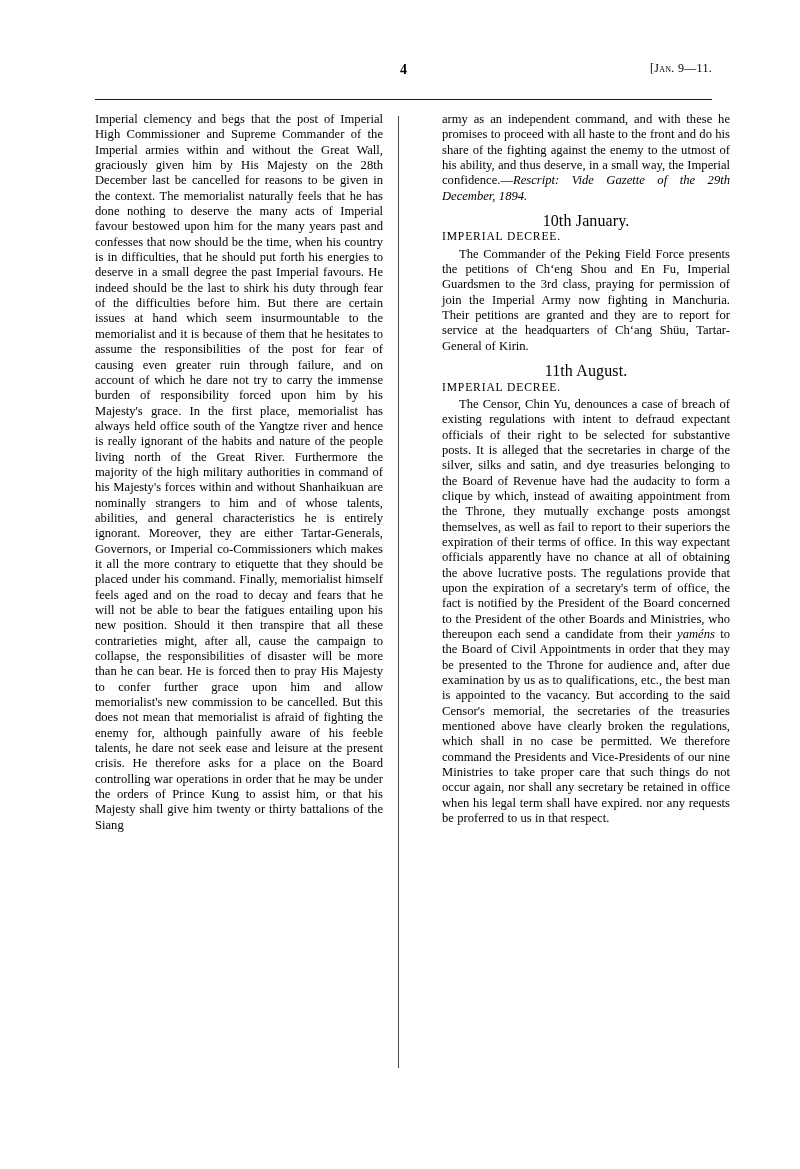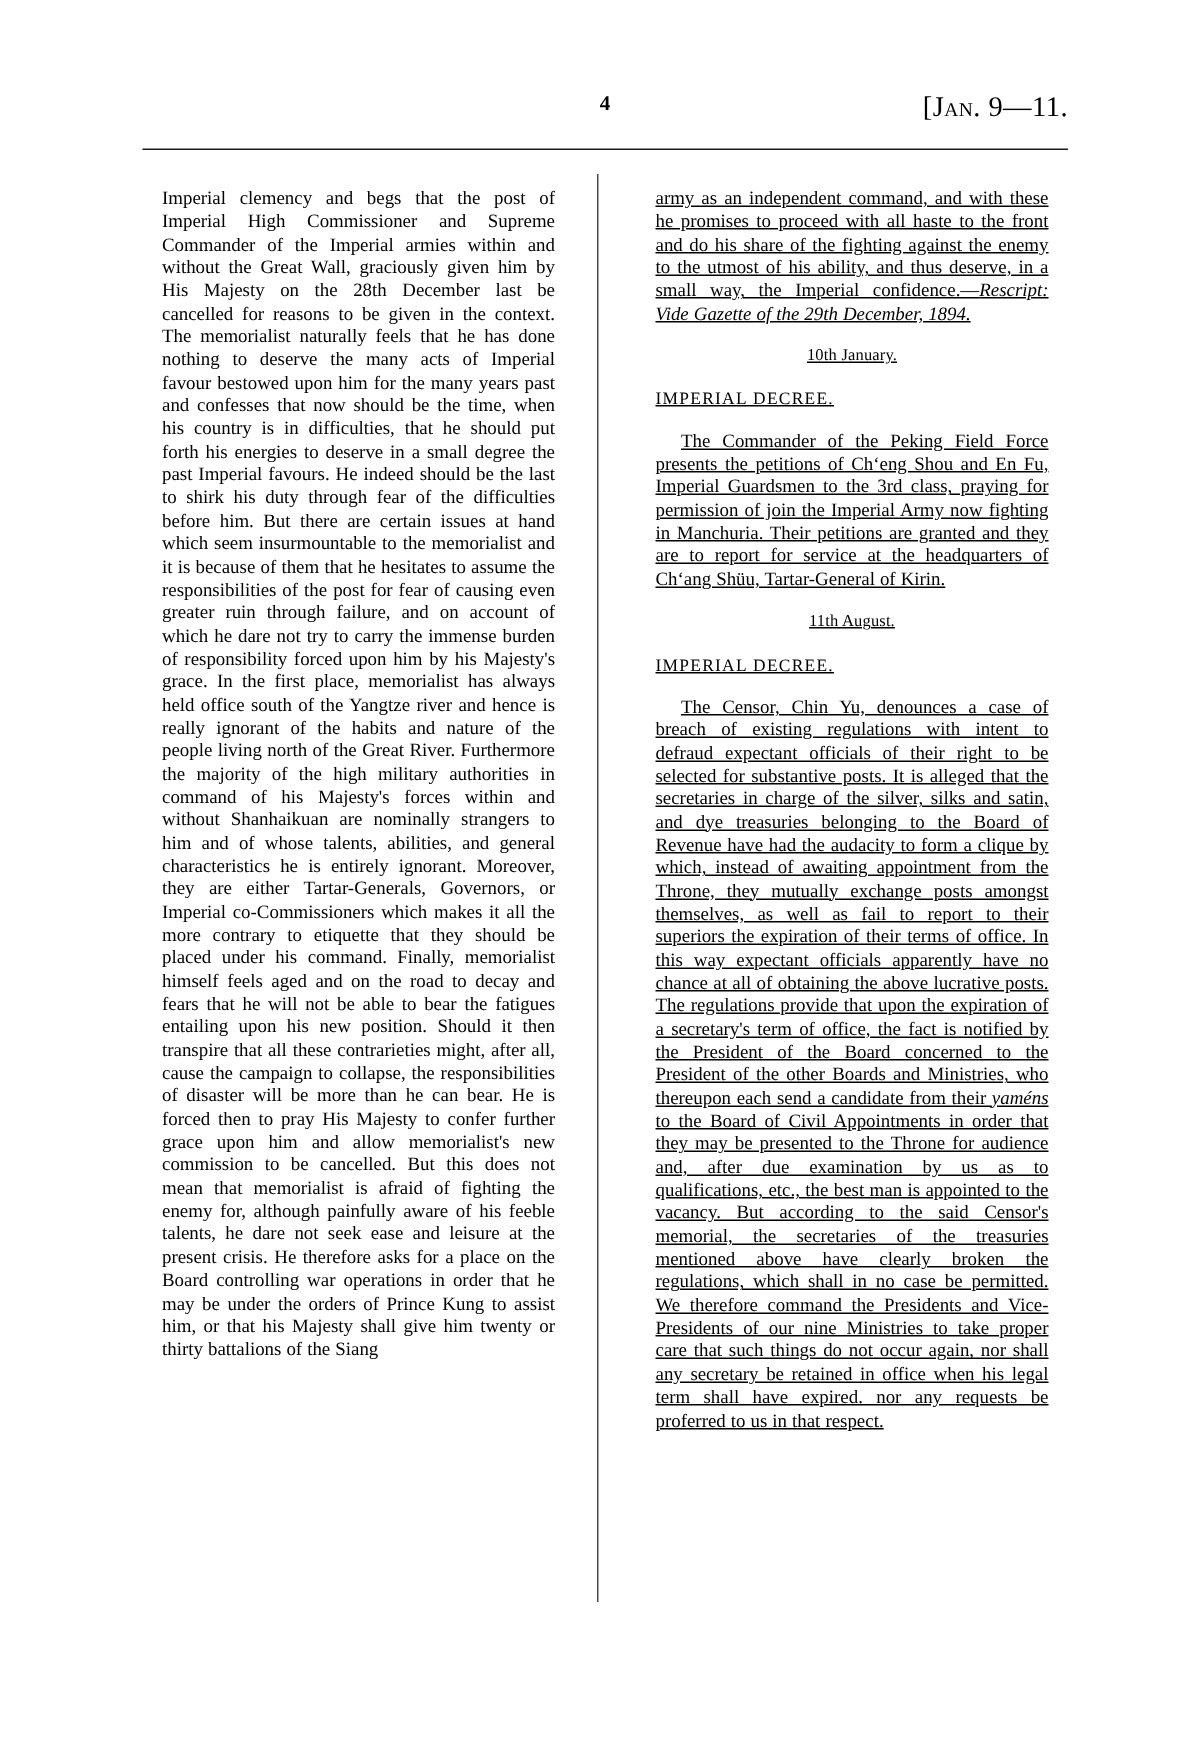--- a/index.html
+++ b/index.html
@@ -44,7 +44,7 @@
     position: absolute;
     right: 0;
     top: -1px;
-    font-size: 19px;
+    font-size: 12px;
     letter-spacing: 0.3px;
     white-space: nowrap;
   }

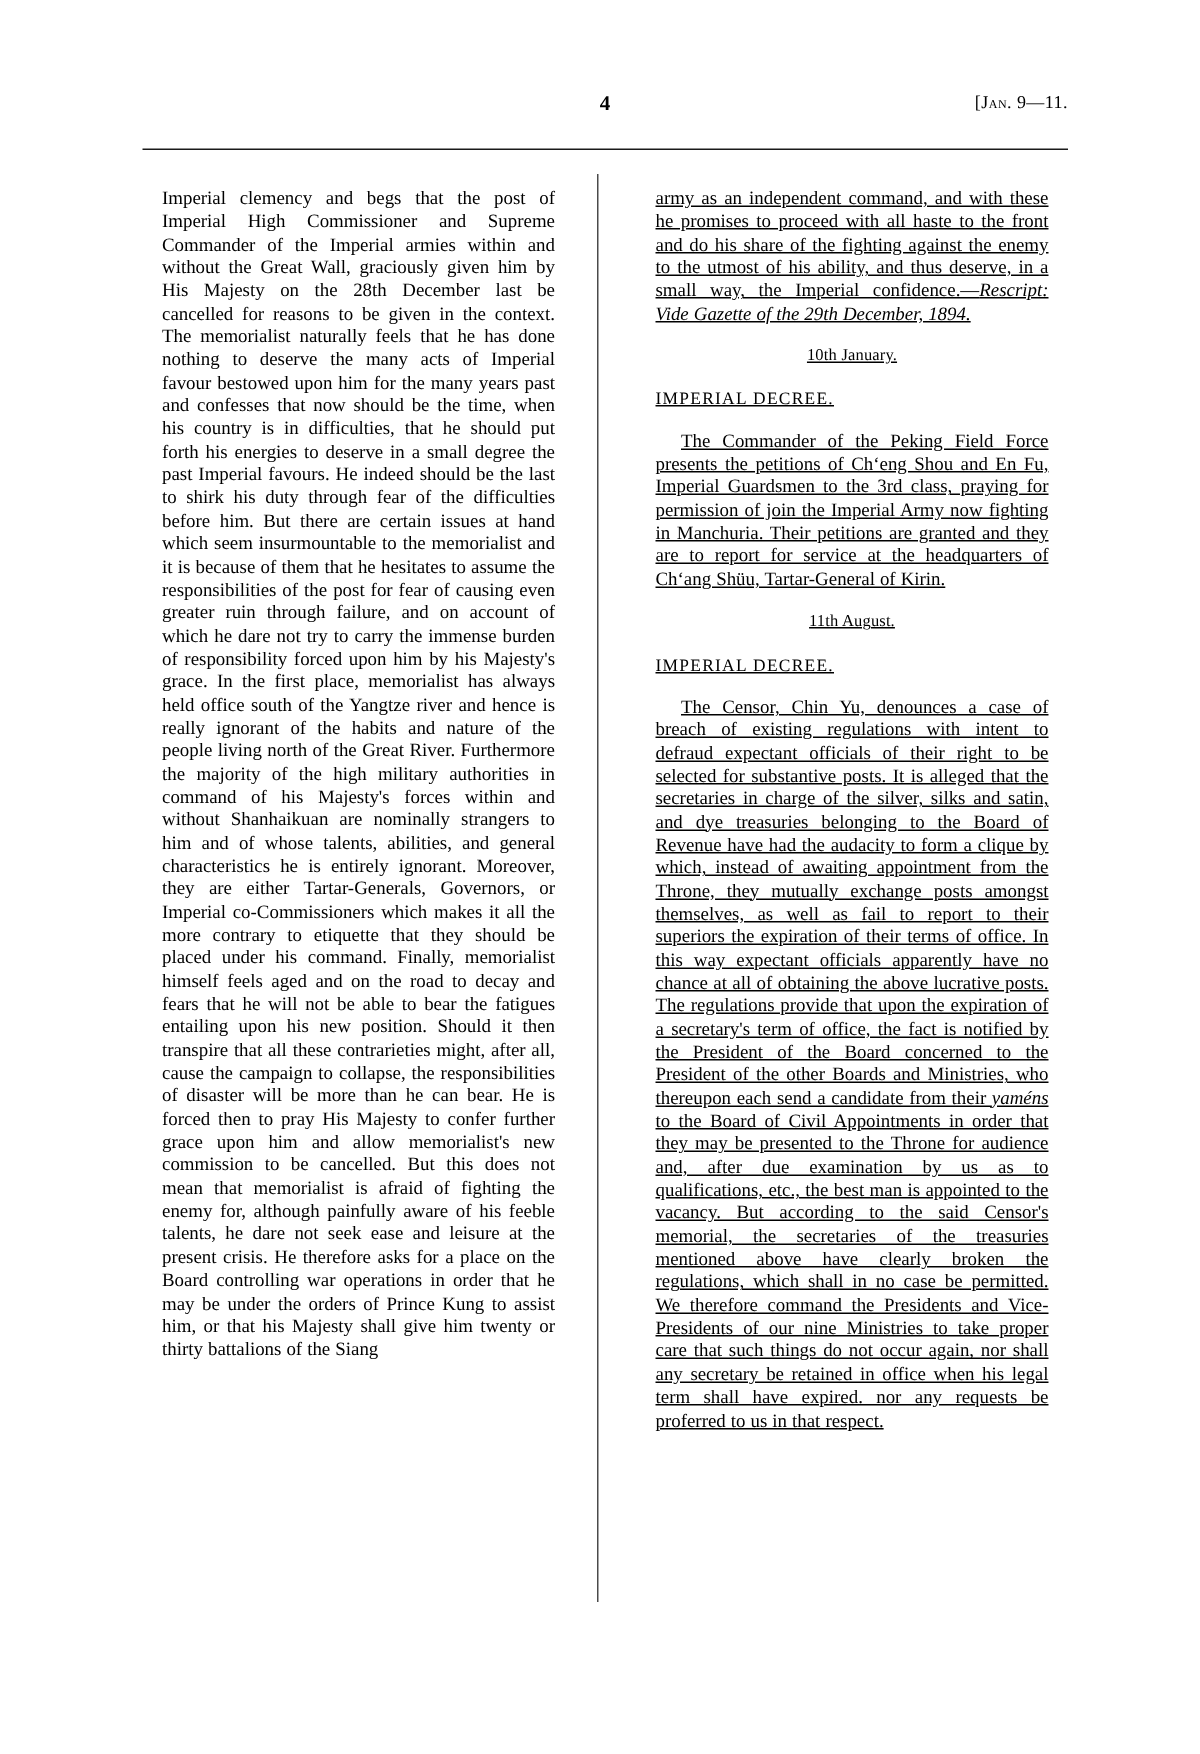--- a/index.html
+++ b/index.html
@@ -91,7 +91,7 @@
   }
 
   p {
-    margin: 13px;
+    margin: 0;
     text-indent: 1.35em;
   }
   p.noindent { text-indent: 0; }

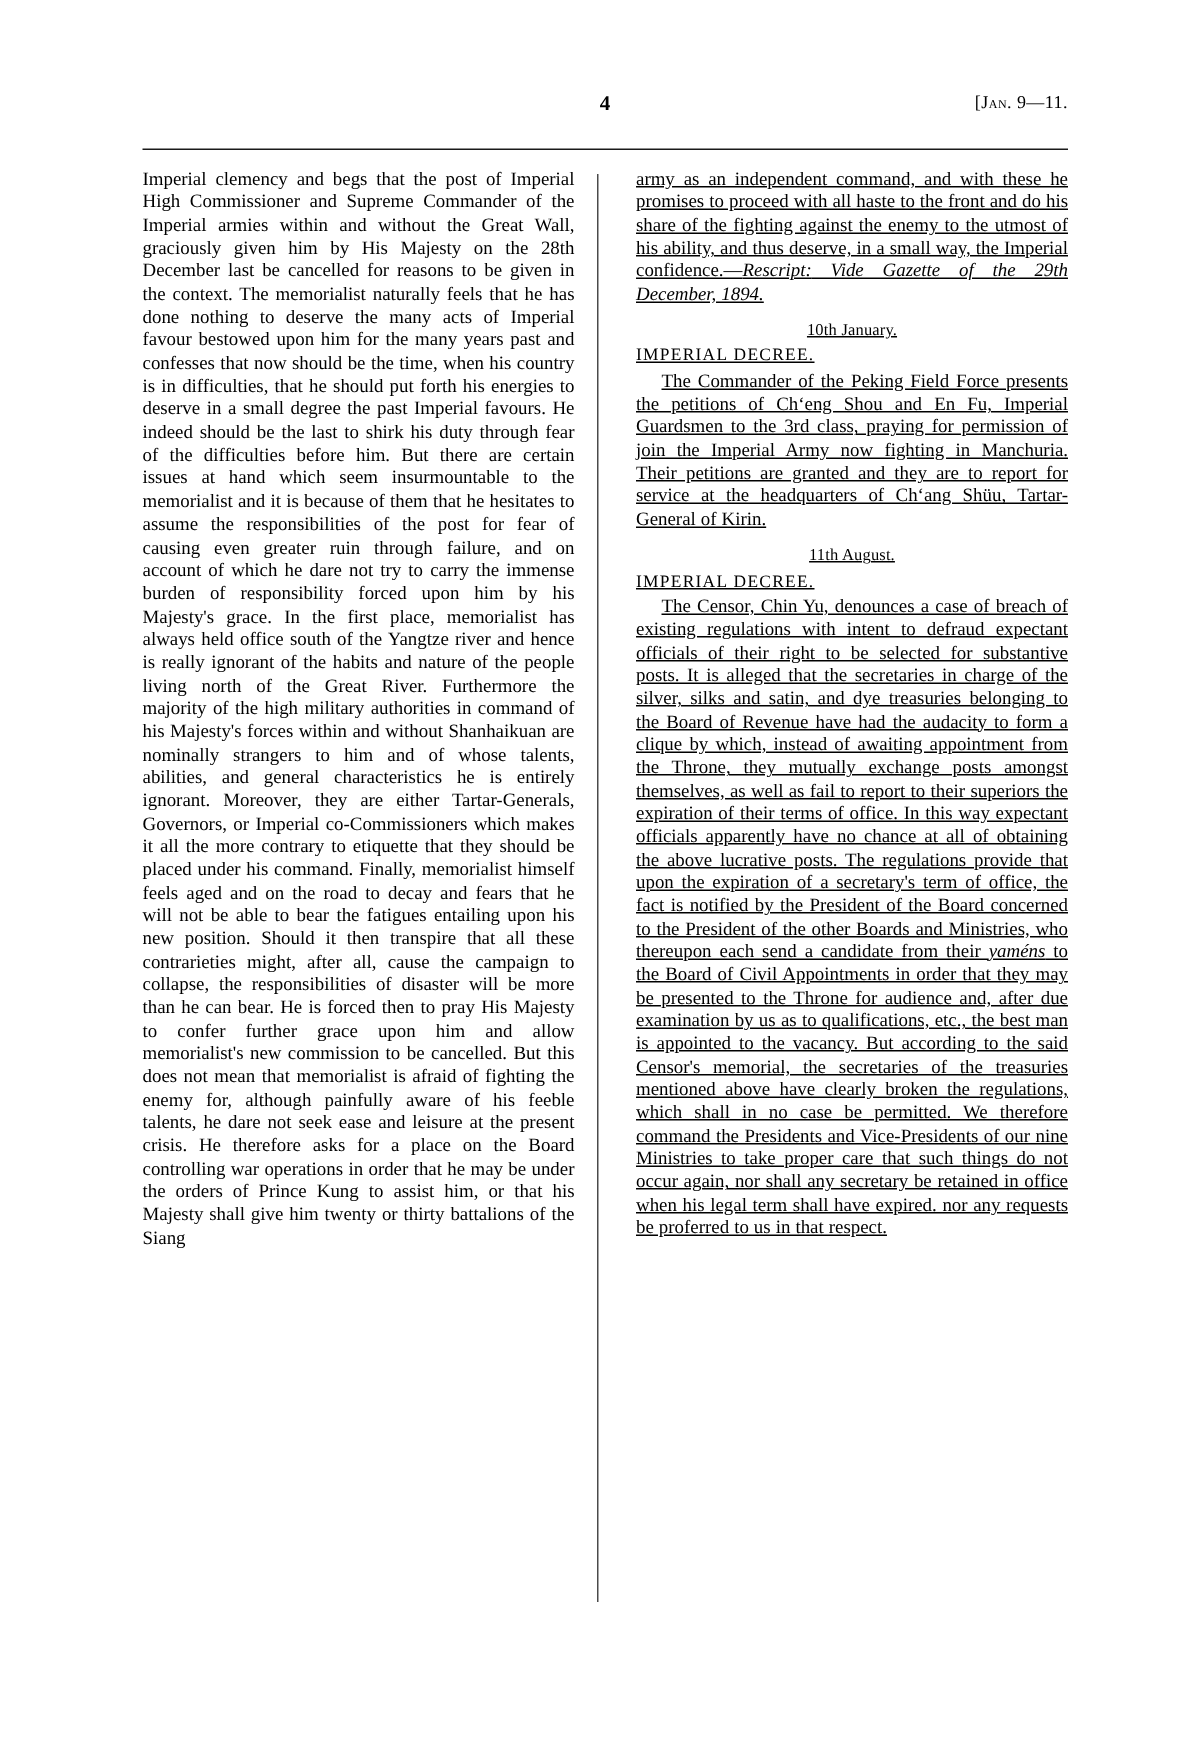--- a/index.html
+++ b/index.html
@@ -79,7 +79,7 @@
     word-spacing: 0.2px;
   }
   .col-left  { left: 0px; }
-  .col-right { left: 329px; text-decoration: underline; }
+  .col-right { left: 347px; }
 
   .col-rule {
     position: absolute;

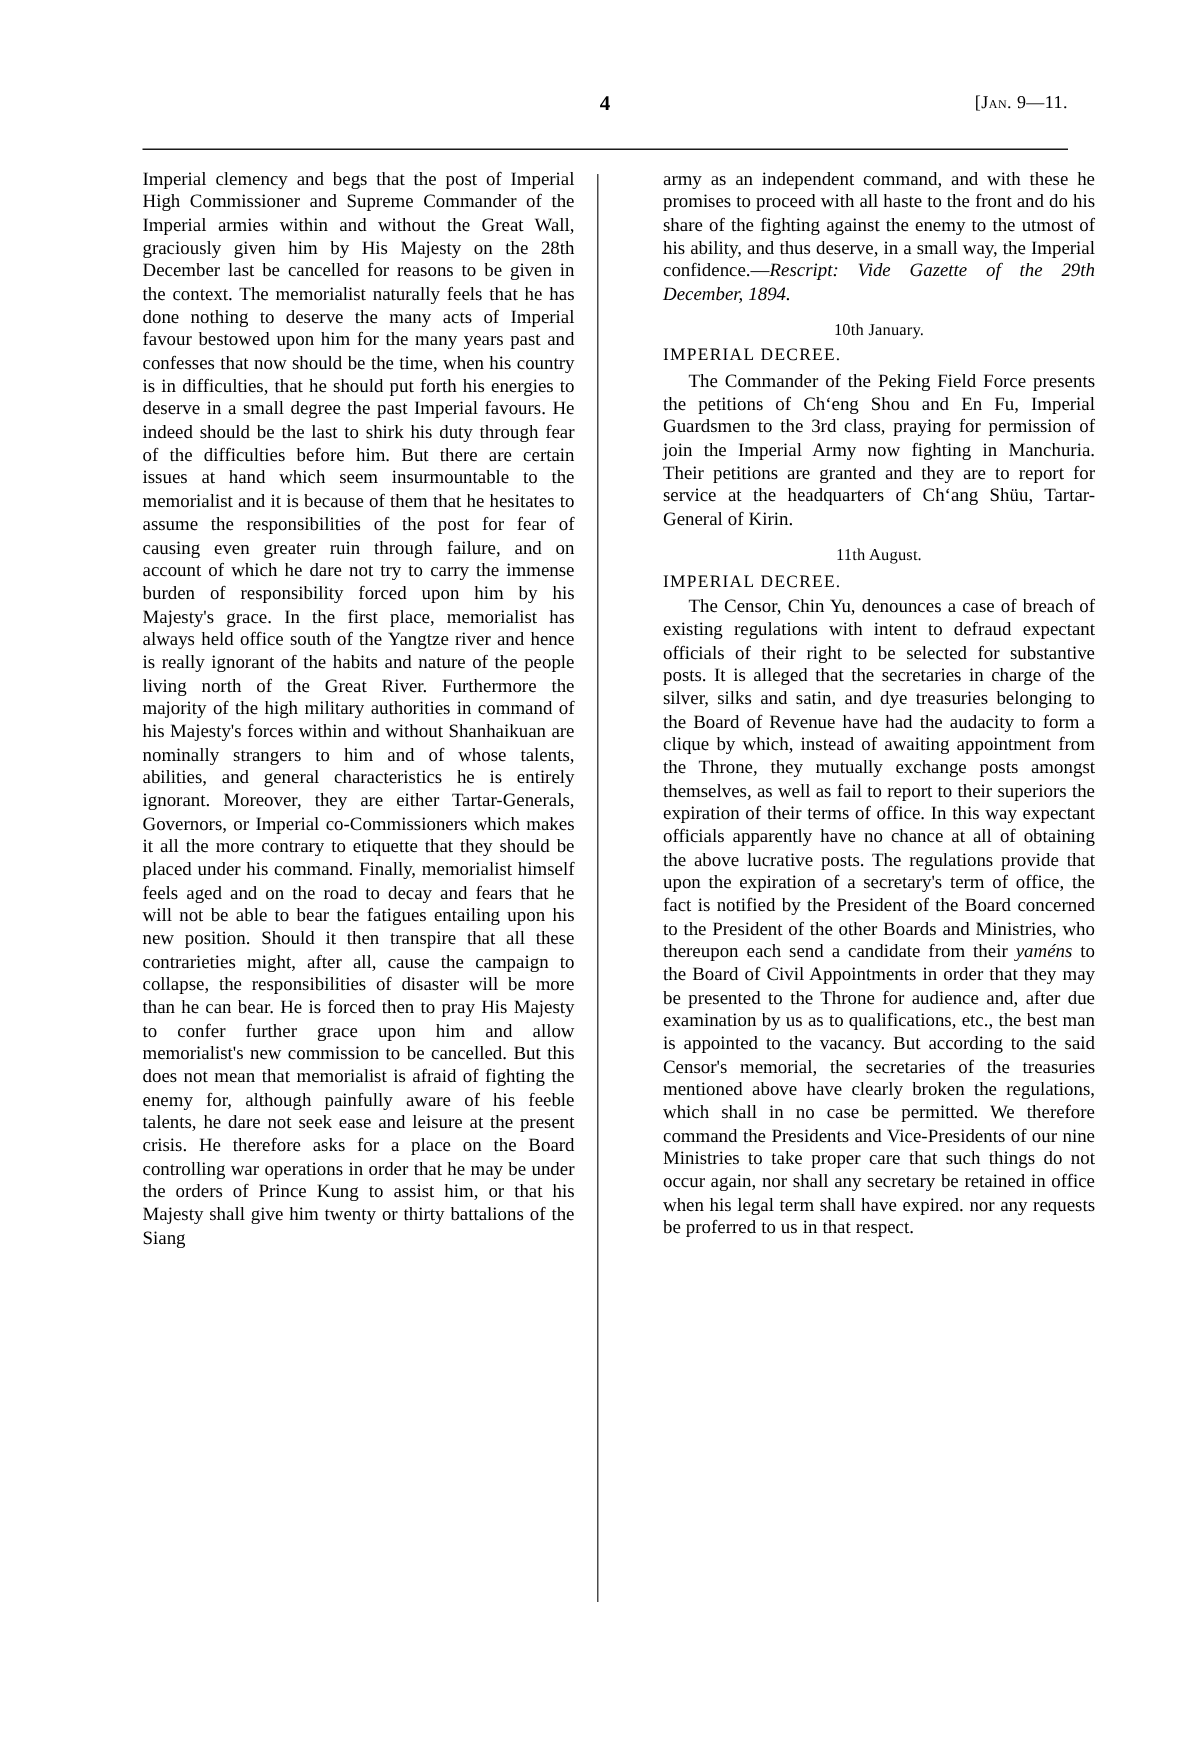--- a/index.html
+++ b/index.html
@@ -105,7 +105,7 @@
   .date-head {
     text-align: center;
     text-indent: 0;
-    font-size: 11px;
+    font-size: 16px;
     margin-top: 9px;
     margin-bottom: 1px;
     letter-spacing: 0.1px;

